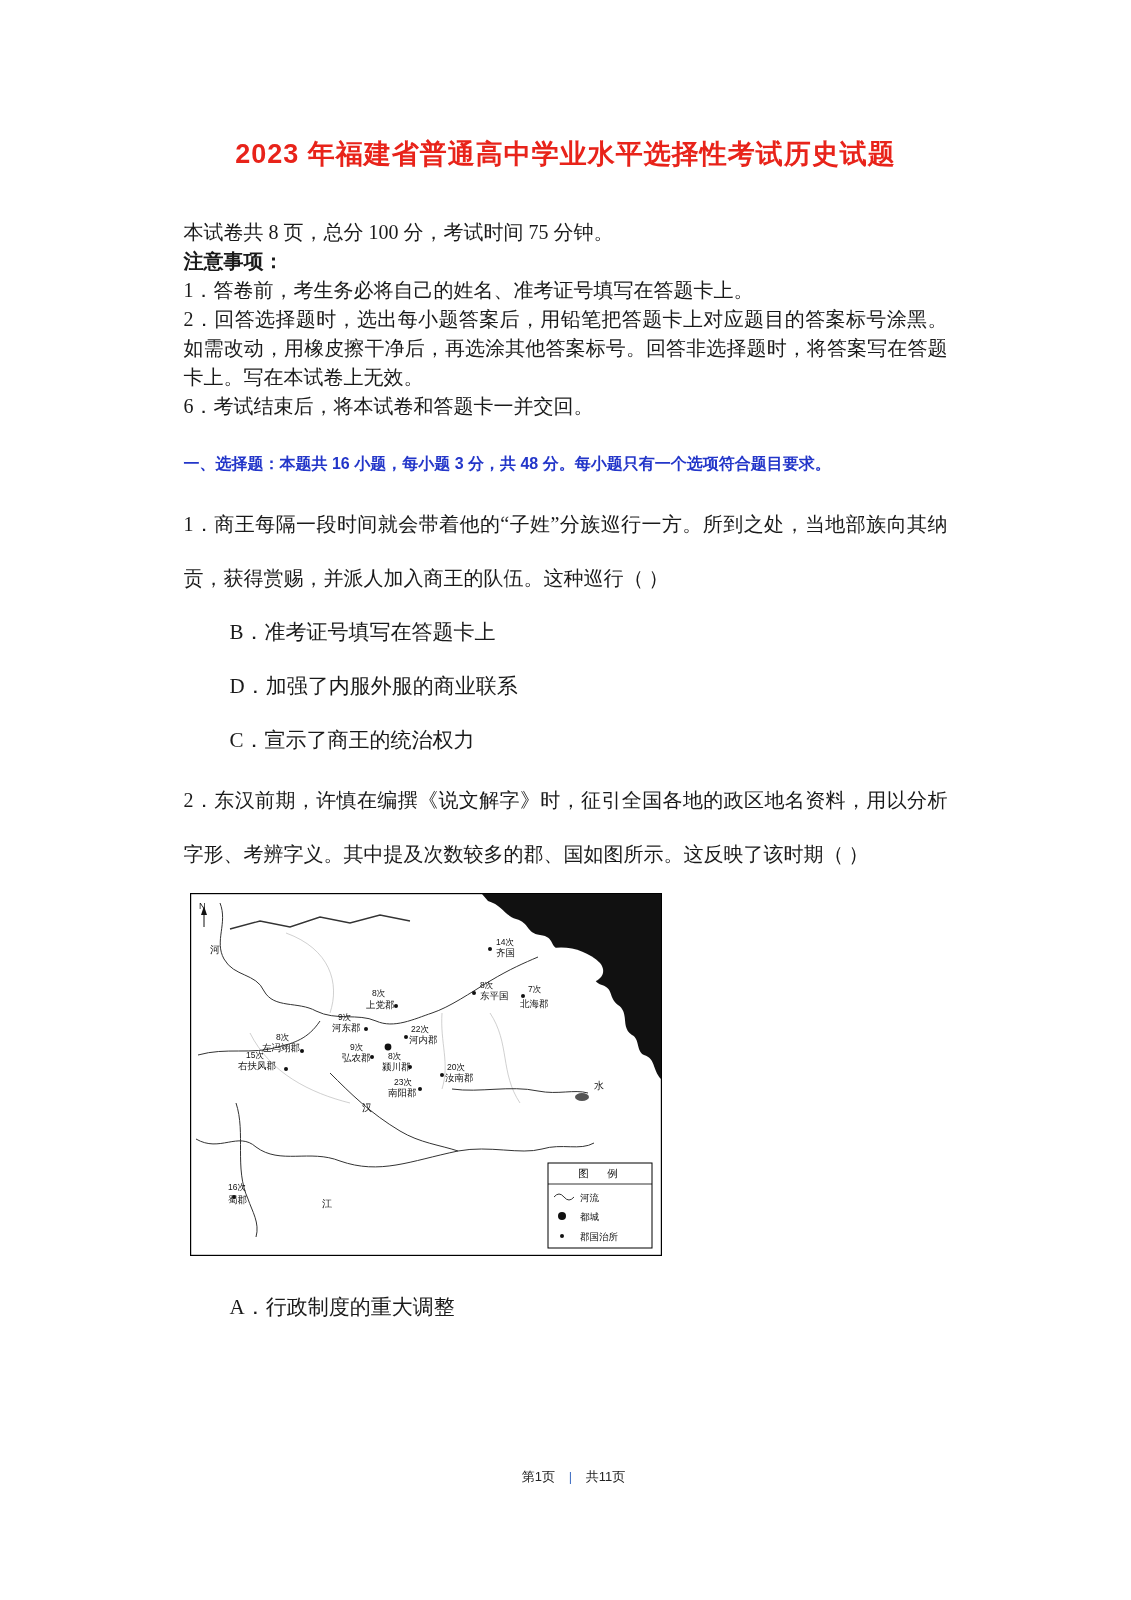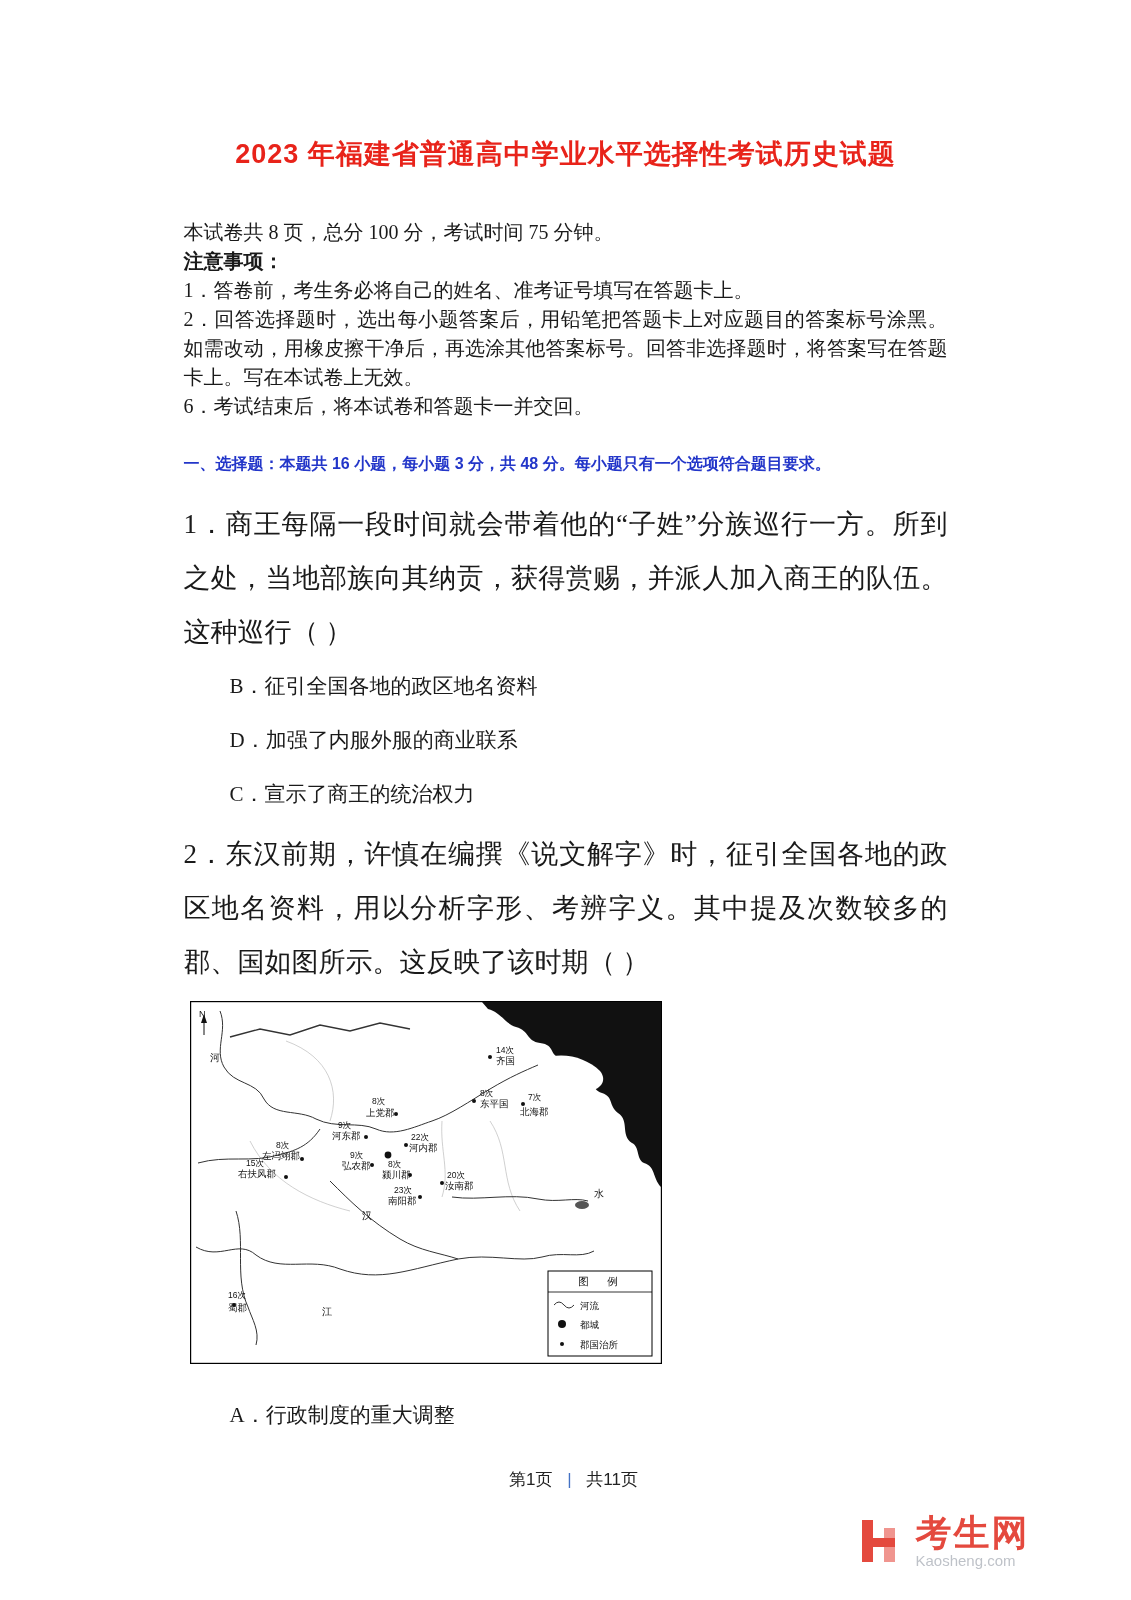--- a/index.html
+++ b/index.html
@@ -37,7 +37,7 @@
   .question{margin:0;}
   .question .stem{
     margin:6px 0 0 0;
-    font-size:27px;
+    font-size:20px;
     line-height:54px;
     text-align:justify;
   }

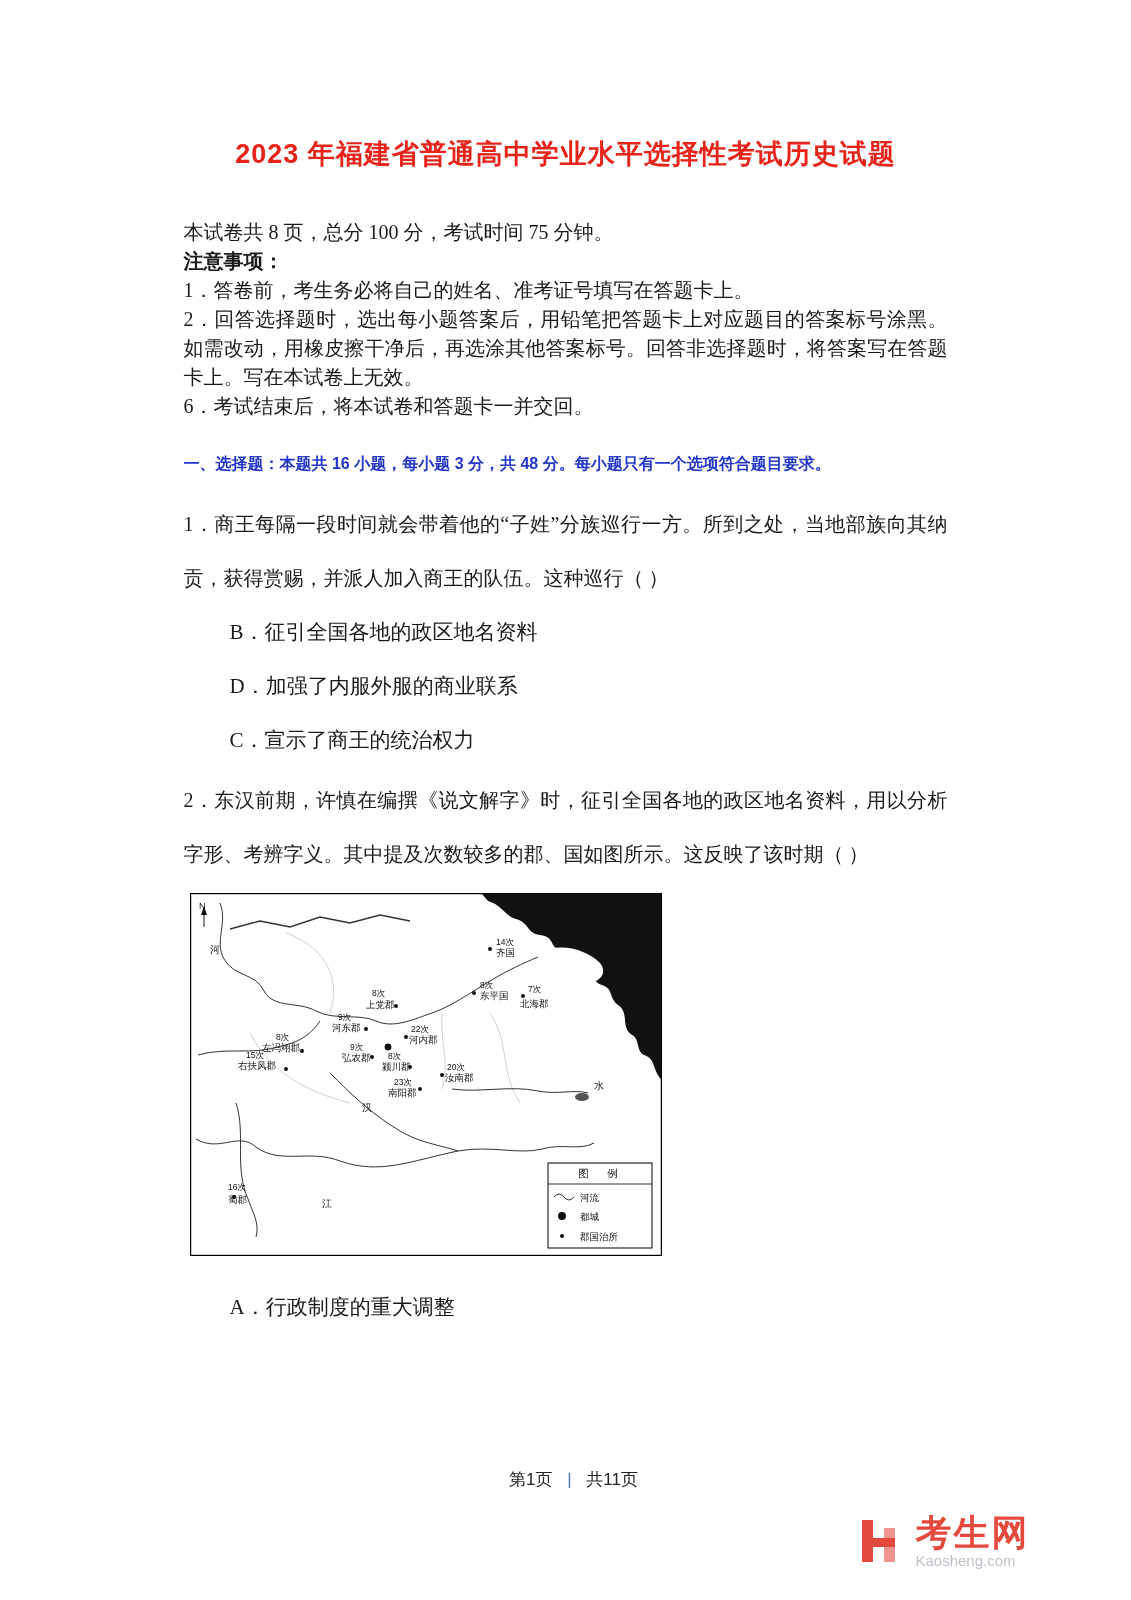--- a/index.html
+++ b/index.html
@@ -110,7 +110,7 @@
     <div class="question">
       <p class="stem">1．商王每隔一段时间就会带着他的“子姓”分族巡行一方。所到之处，当地部族向其纳贡，获得赏赐，并派人加入商王的队伍。这种巡行（ ）</p>
       <div class="options">
-        <p>B．征引全国各地的政区地名资料</p>
+        <p>B．准考证号填写在答题卡上</p>
         <p>D．加强了内服外服的商业联系</p>
         <p>C．宣示了商王的统治权力</p>
       </div>

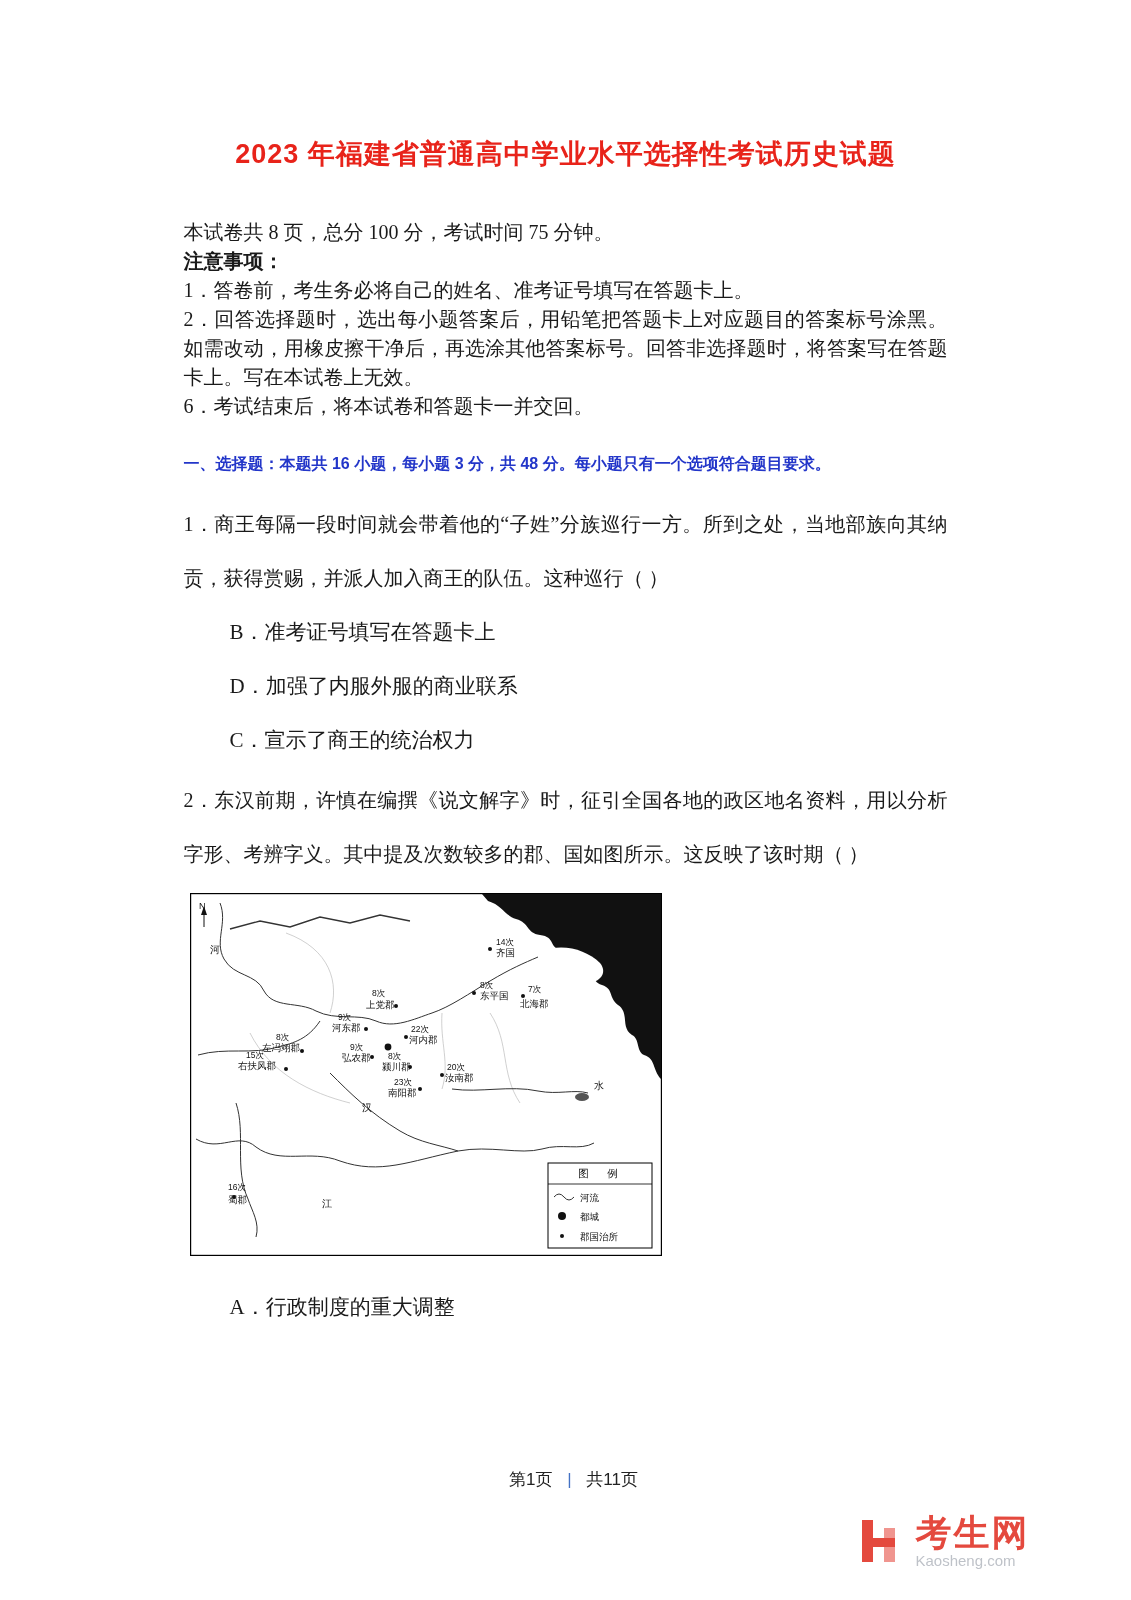--- a/index.html
+++ b/index.html
@@ -67,7 +67,7 @@
   .footer{
     position:absolute;left:16px;right:0;top:1468px;
     text-align:center;
-    font-size:17px;color:#222;
+    font-size:13px;color:#222;
     font-family:"Liberation Sans","DejaVu Sans",sans-serif;
   }
   .footer .sep{color:var(--footer_sep_blue,#4472c4);margin:0 10px;}

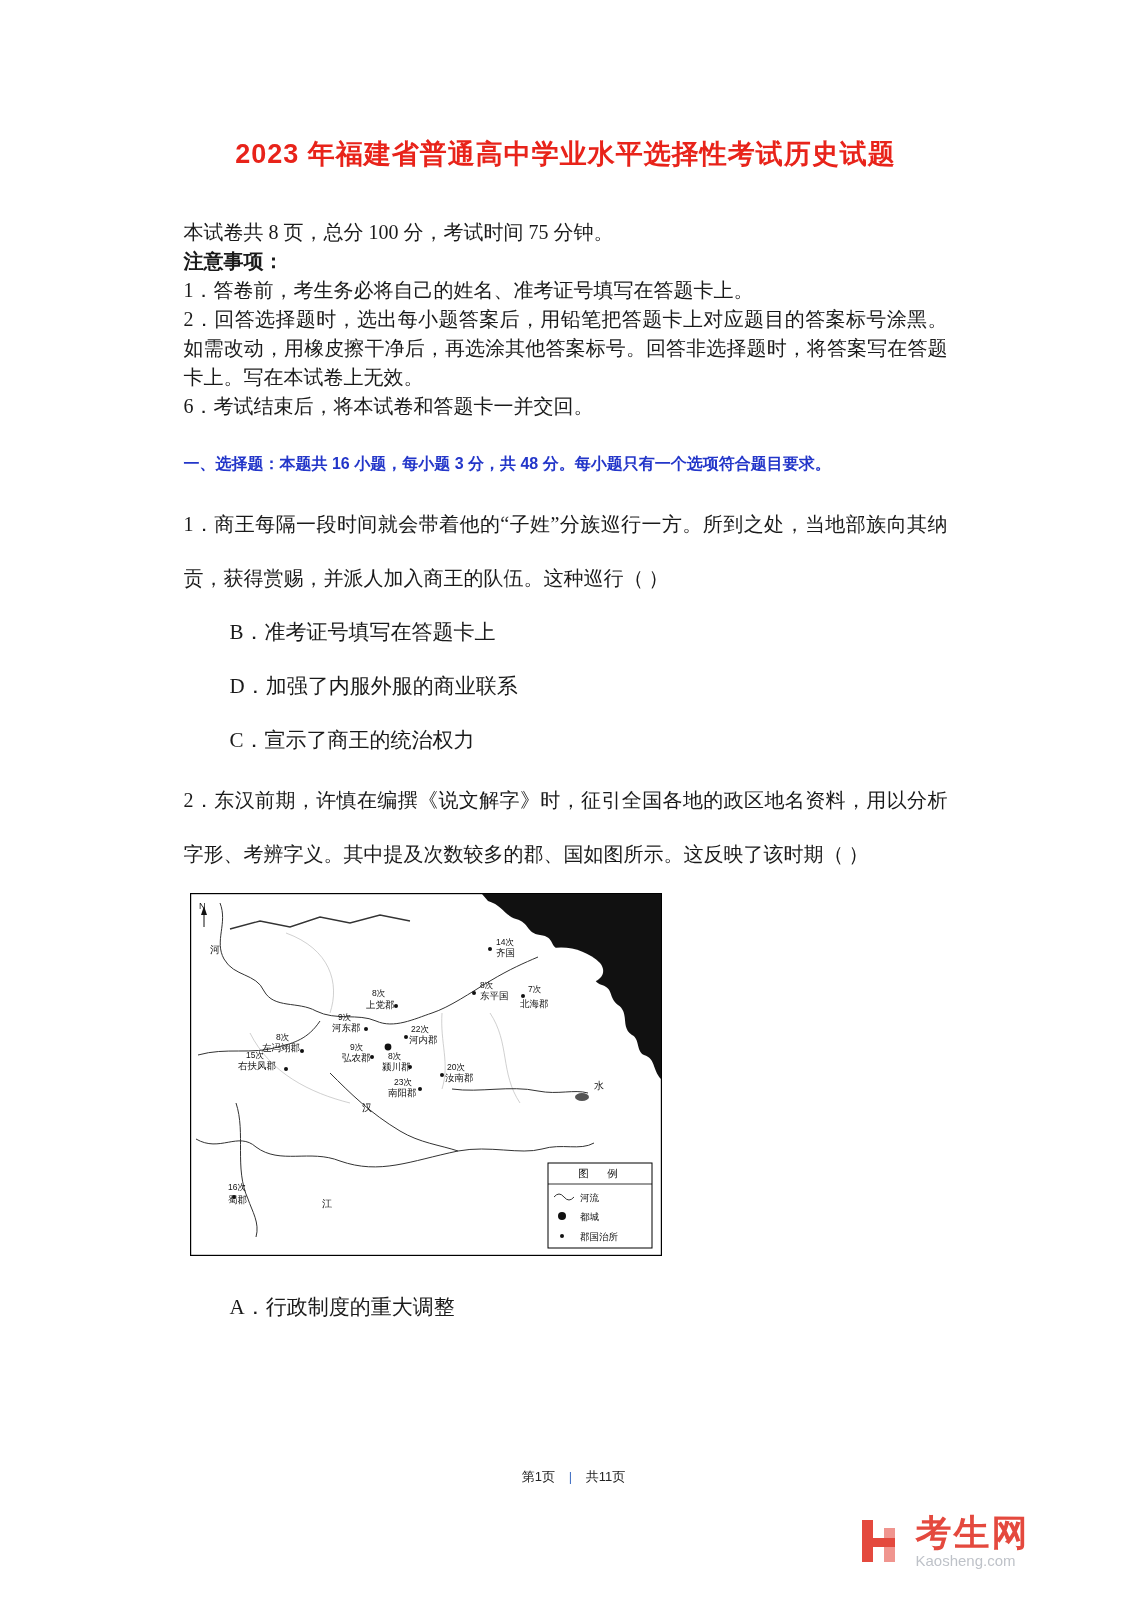--- a/index.html
+++ b/index.html
@@ -248,17 +248,6 @@
     <span>共11页</span>
   </div>
 
-  <div class="watermark">
-    <svg width="54" height="54" viewBox="0 0 54 54">
-      <rect x="8" y="6" width="11" height="42" fill="#e23a2e"></rect>
-      <rect x="30" y="14" width="11" height="34" fill="#ef8d86"></rect>
-      <rect x="8" y="24" width="33" height="9" fill="#e23a2e"></rect>
-    </svg>
-    <div class="wm-text">
-      <span class="wm-name">考生网</span>
-      <span class="wm-domain">Kaosheng.com</span>
-    </div>
-  </div>
 </div>
 
 </body></html>

